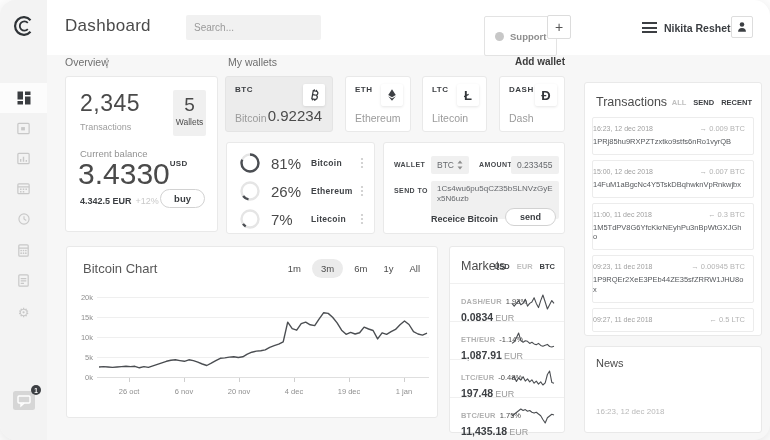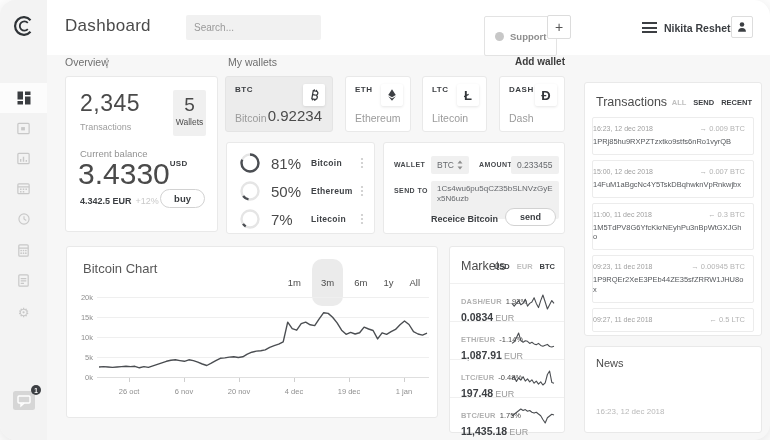--- a/index.html
+++ b/index.html
@@ -312,7 +312,7 @@
         <circle cx="11" cy="11" r="8.5" fill="none" stroke="#e5e5e5" stroke-width="2.4"></circle>
         <circle cx="11" cy="11" r="8.5" fill="none" stroke="#4b4e53" stroke-width="2.4" transform="rotate(100 11 11)" stroke-dasharray="6.41 53.41"></circle>
       </svg>
-      <span class="alloc-pct">50%</span>
+      <span class="alloc-pct">26%</span>
       <span class="alloc-name">Ethereum</span>
       <svg width="4" height="12" viewBox="0 0 4 12">
           <circle cx="2" cy="2" r="1.1" fill="#c9c9c9"></circle>

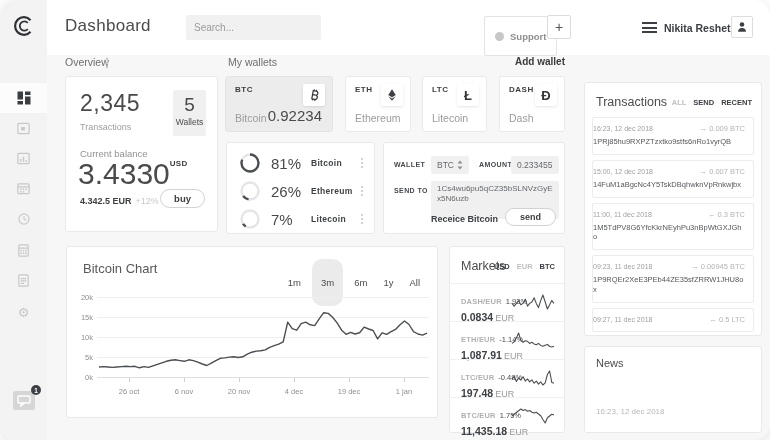--- a/index.html
+++ b/index.html
@@ -83,7 +83,7 @@
   .chart-title { position:absolute; left:16px; top:14px; font-size:13px; color:#585858; }
   .ranges { position:absolute; right:12px; top:12px; display:flex; align-items:center; gap:6px; }
   .range { font-size:9.5px; color:#4c4c4c; padding:3px 5px; cursor:pointer; }
-  .range.active { background:#ebebeb; border-radius:10px; padding:18px 9px; }
+  .range.active { background:#ebebeb; border-radius:10px; padding:4px 9px; }
   .gridline { position:absolute; left:30px; width:332px; height:1px; background:#efefef; }
   .axisline { background:#dfdfdf; }
   .ylab { position:absolute; left:0; width:26px; text-align:right; font-size:7.5px; color:#8f8f8f; }

